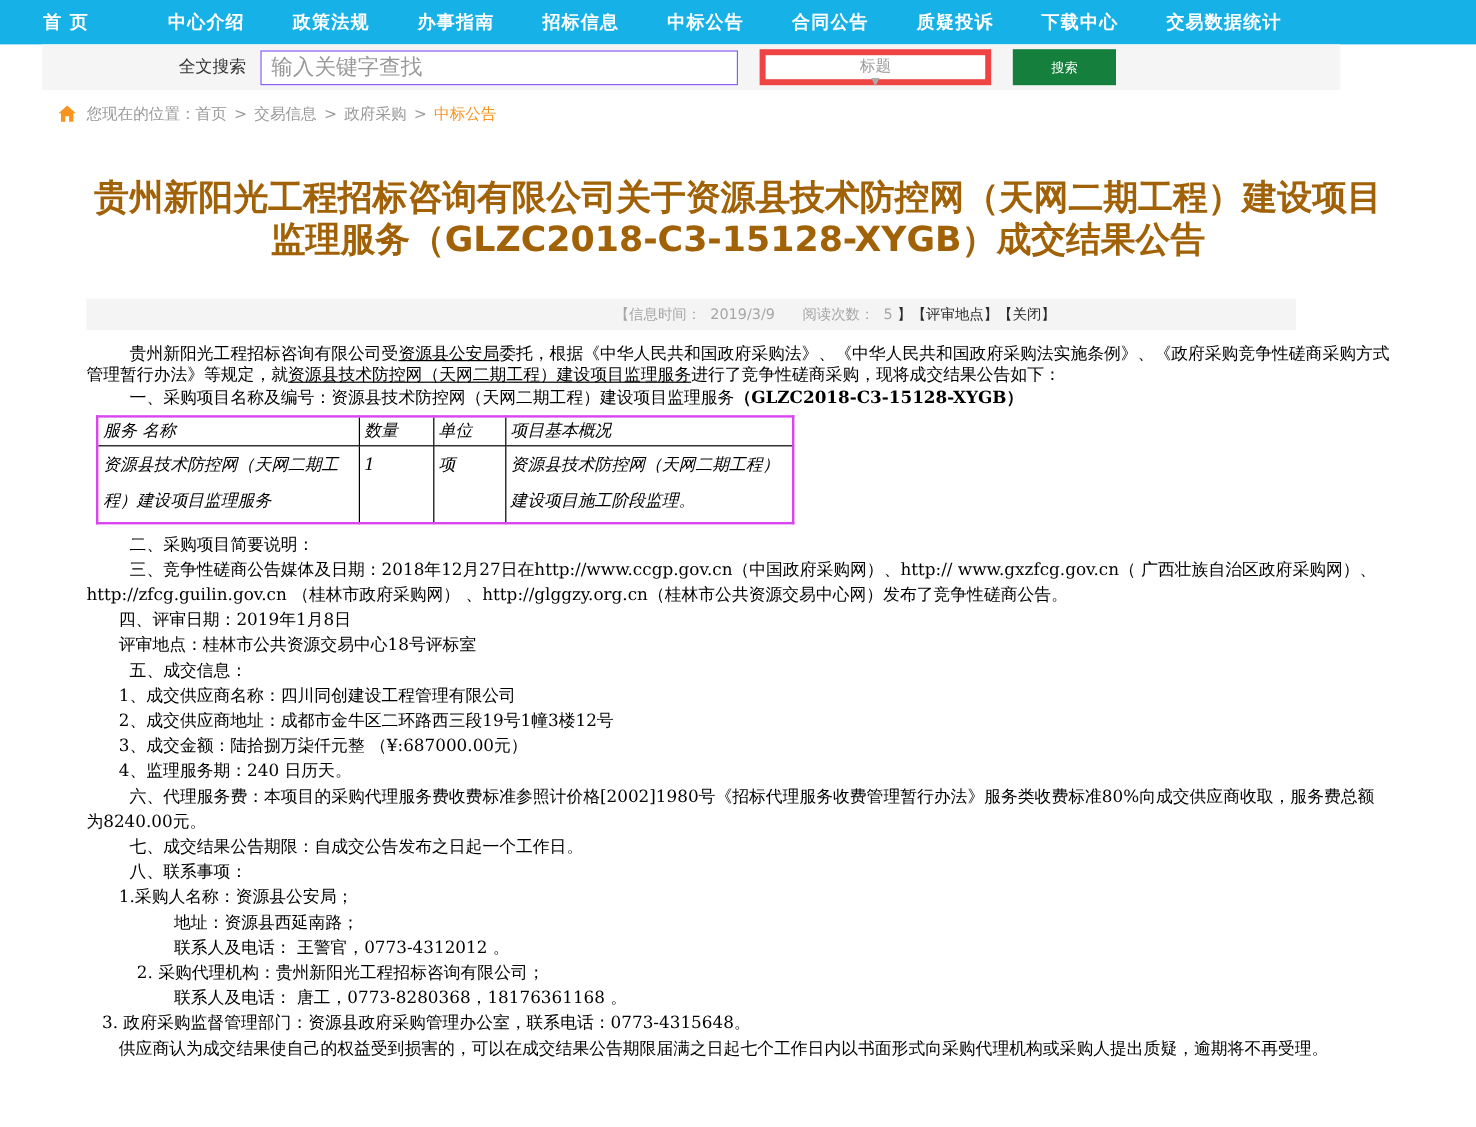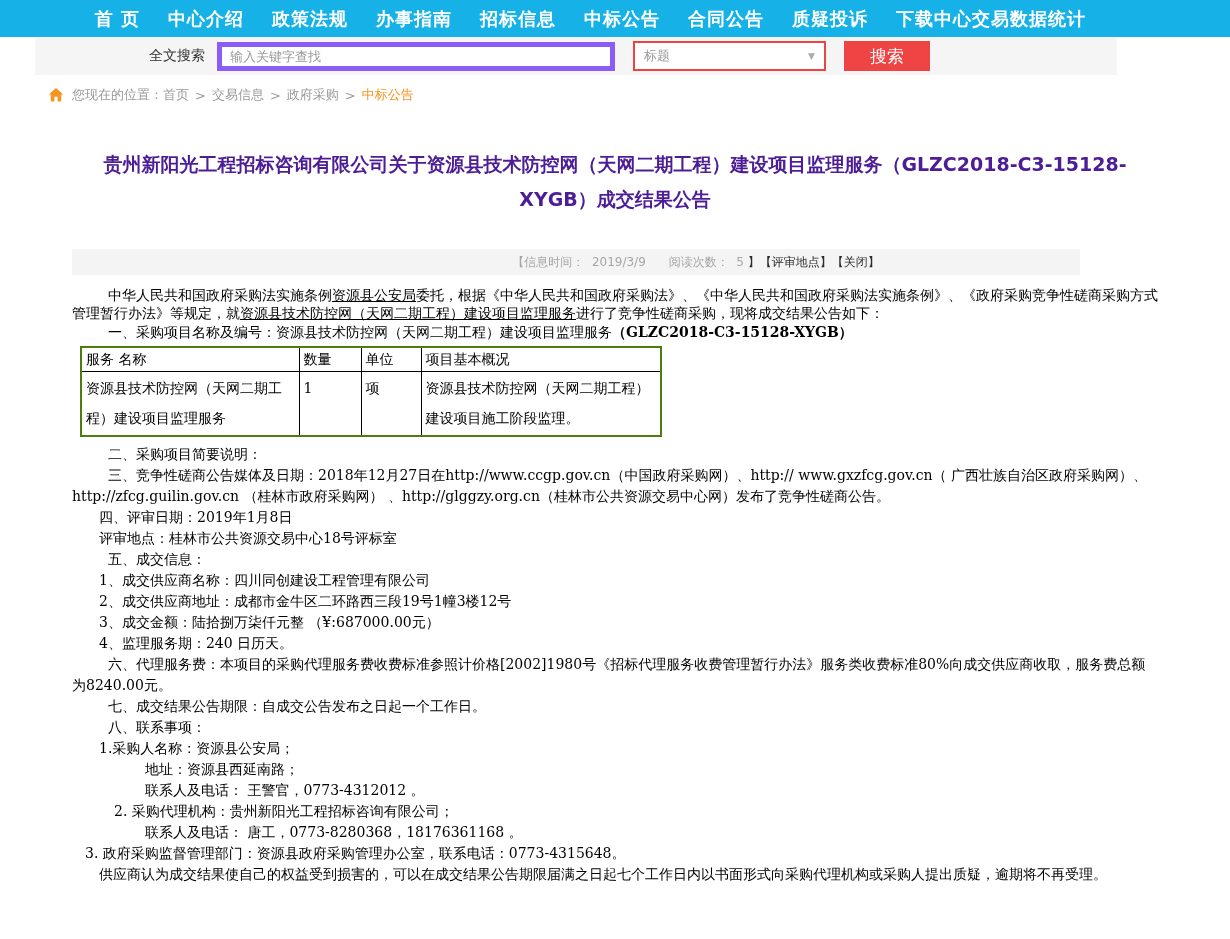--- a/index.html
+++ b/index.html
@@ -16,8 +16,8 @@
     display: flex; align-items: center; padding-left: 36px;
   }
   .nav-item {
-    width: 104px; text-align: right; color: #ffffff;
-    font-size: 18px; font-weight: bold; cursor: pointer;
+    width: 104px; text-align: left; color: #ffffff;
+    font-size: 15px; font-weight: bold; cursor: pointer;
     letter-spacing: 1px; white-space: nowrap;
   }
 

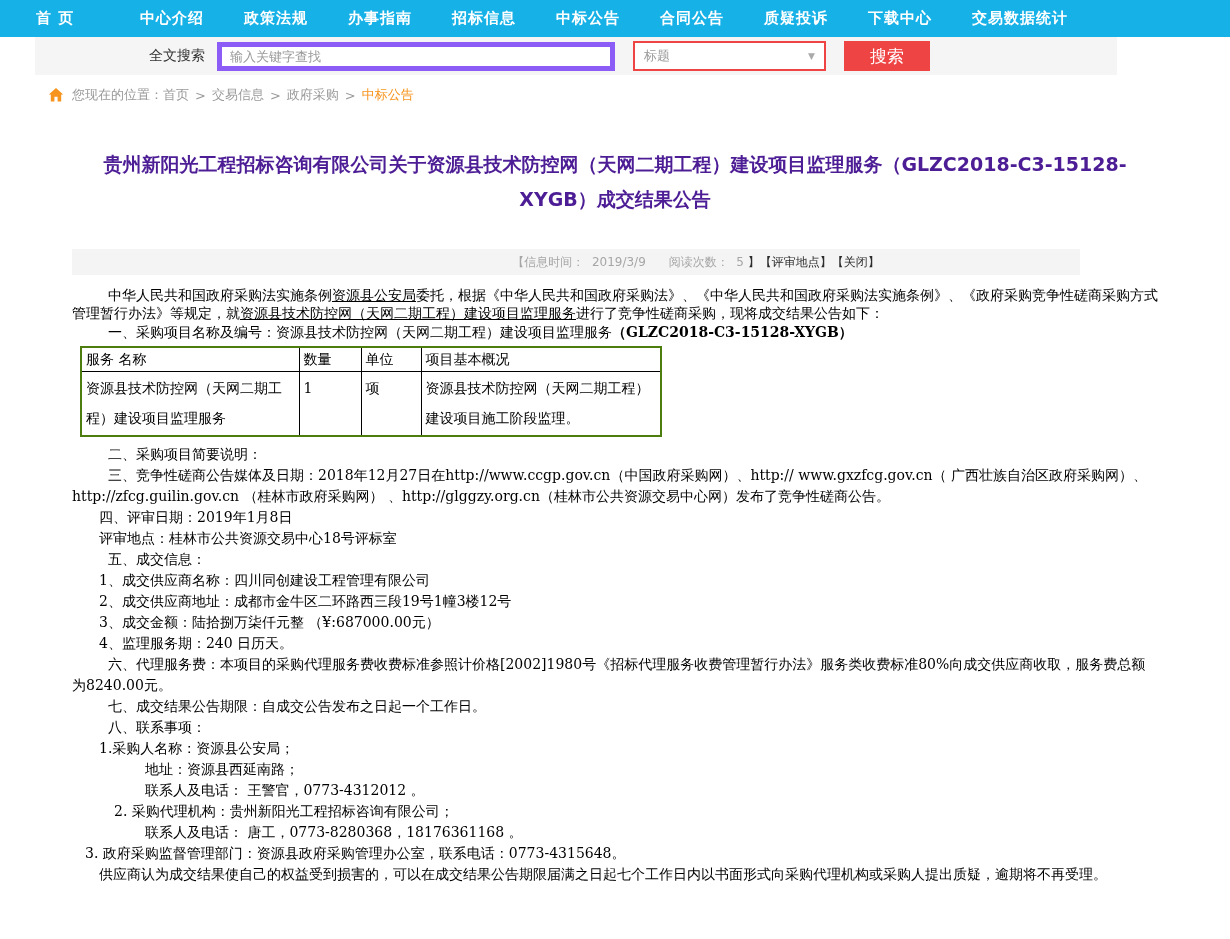--- a/index.html
+++ b/index.html
@@ -29,8 +29,8 @@
   .search-label { margin-left: 114px; font-size: 14px; color: #333; }
   .search-input {
     margin-left: 12px; width: 398px; height: 29px;
-    border: 5px solid #8b5cf6; background: #fff; padding: 0 8px;
-    font-size: 13px; color: #333; outline: none;
+    border: 1px solid #8b5cf6; background: #fff; padding: 0 8px;
+    font-size: 18px; color: #333; outline: none;
     font-family: "DejaVu Sans", sans-serif;
   }
   .search-input::placeholder { color: #999; }

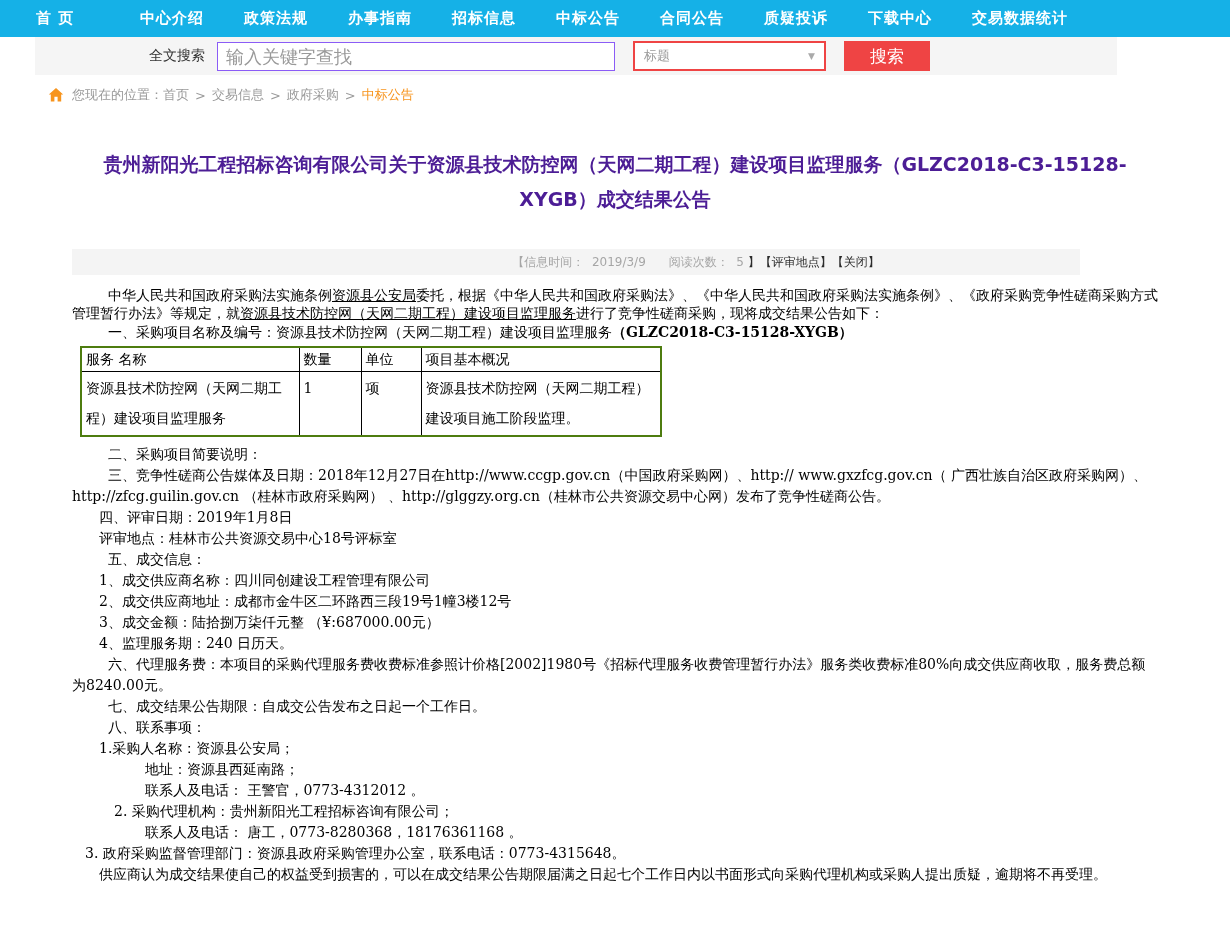--- a/index.html
+++ b/index.html
@@ -36,9 +36,9 @@
   .search-input::placeholder { color: #999; }
   .search-select {
     margin-left: 18px; width: 193px; height: 30px;
-    border: 2px solid #ef4444; background: #fff;
+    border: 5px solid #ef4444; background: #fff;
     display: flex; align-items: center; justify-content: space-between;
-    padding: 0 9px; font-size: 13px; color: #999; cursor: pointer;
+    padding: 0 9px; font-size: 13px; color: #999; cursor: pointer; flex-direction: column;
   }
   .select-arrow { font-size: 9px; color: #aaa; }
   .search-btn {

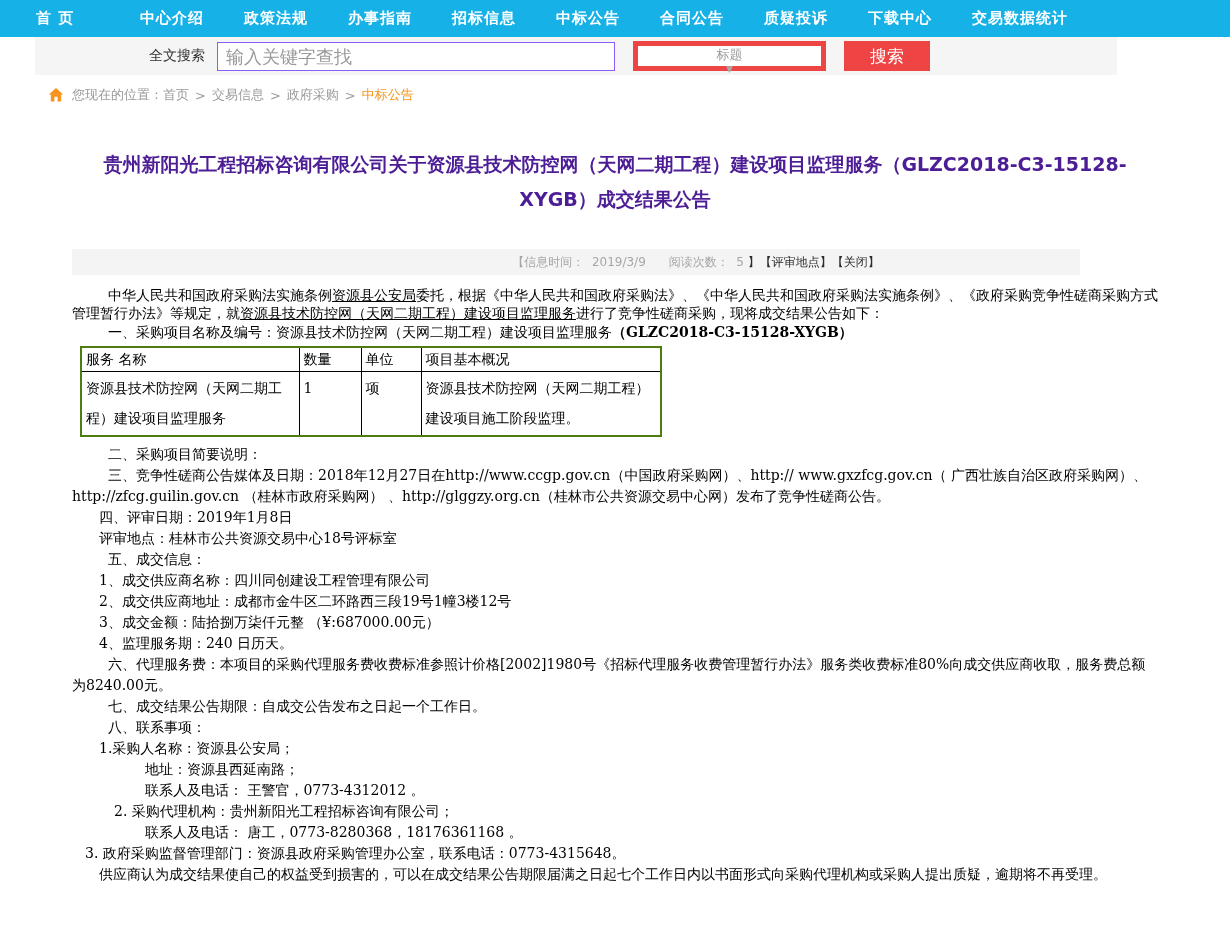--- a/index.html
+++ b/index.html
@@ -43,8 +43,8 @@
   .select-arrow { font-size: 9px; color: #aaa; }
   .search-btn {
     margin-left: 18px; width: 86px; height: 30px;
-    background: #ef4444; color: #fff; border: none;
-    font-size: 17px; cursor: pointer; font-family: Liberation Mono, monospace;
+    background: #15803d; color: #fff; border: none;
+    font-size: 11px; cursor: pointer; font-family: Liberation Mono, monospace;
   }
 
   

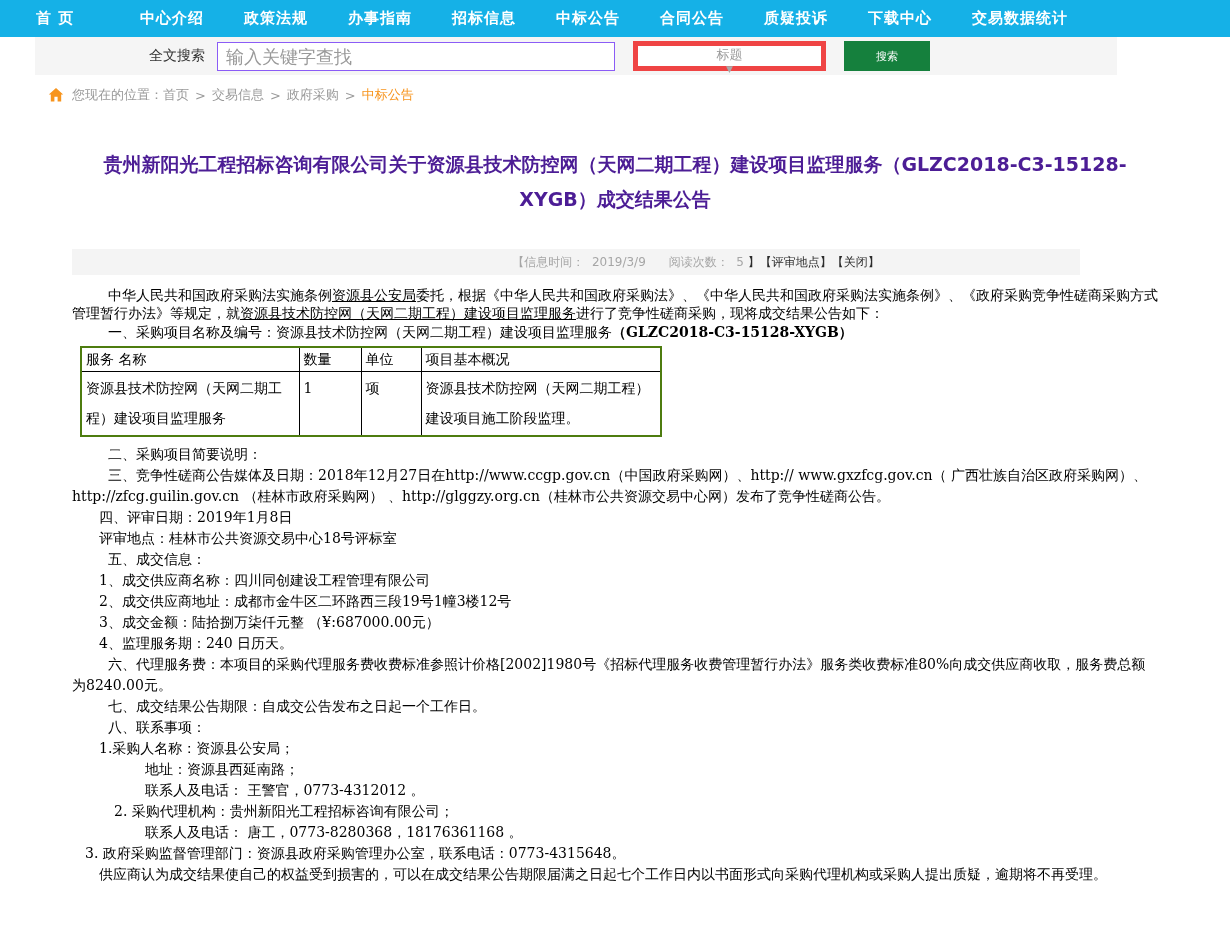--- a/index.html
+++ b/index.html
@@ -60,7 +60,7 @@
   
   .article-title {
     margin: 42px 72px 0; text-align: center;
-    font-size: 19px; font-weight: bold; color: #4c1d95;
+    font-size: 29px; font-weight: bold; color: #a16207;
     line-height: 35px;
   }
   .meta-bar {

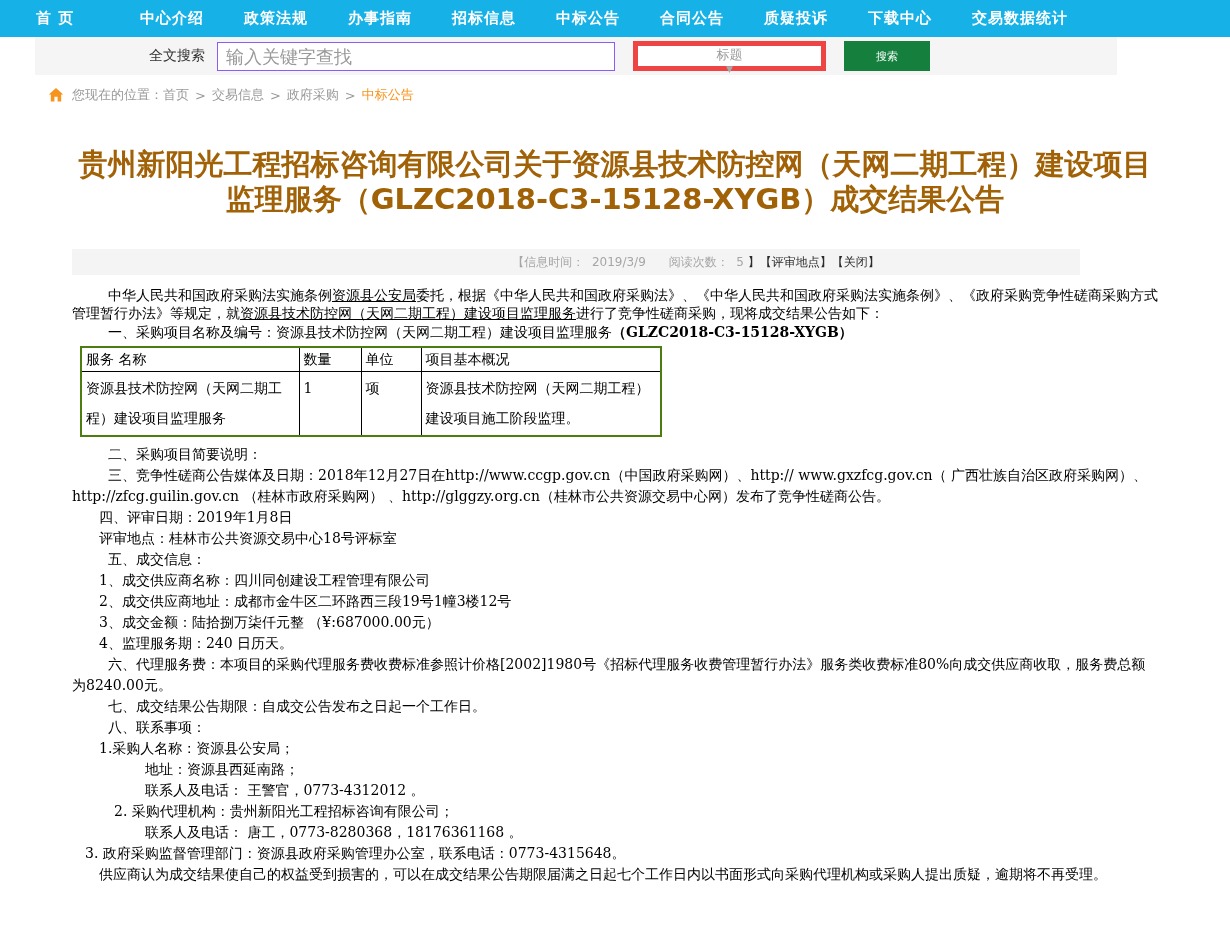--- a/index.html
+++ b/index.html
@@ -159,7 +159,7 @@
 
 <div class="doc">
 
-  <p class="intro i-std"><span>中华人民共和国政府采购法实施条例</span><span class="u">资源县公安局</span><span>委托，根据《中华人民共和国政府采购法》、《中华人民共和国政府采购法实施条例》、《政府采购竞争性磋商采购方式管理暂行办法》等规定，就</span><span class="u">资源县技术防控网（天网二期工程）建设项目监理服务</span><span>进行了竞争性磋商采购，现将成交结果公告如下：</span></p>
+  <p class="intro i-std"><span>贵州新阳光工程招标咨询有限公司受</span><span class="u">资源县公安局</span><span>委托，根据《中华人民共和国政府采购法》、《中华人民共和国政府采购法实施条例》、《政府采购竞争性磋商采购方式管理暂行办法》等规定，就</span><span class="u">资源县技术防控网（天网二期工程）建设项目监理服务</span><span>进行了竞争性磋商采购，现将成交结果公告如下：</span></p>
 
   <p class="i-std"><span>一、采购项目名称及编号：资源县技术防控网（天网二期工程）建设项目监理服务</span><span class="b">（GLZC2018-C3-15128-XYGB）</span></p>
 

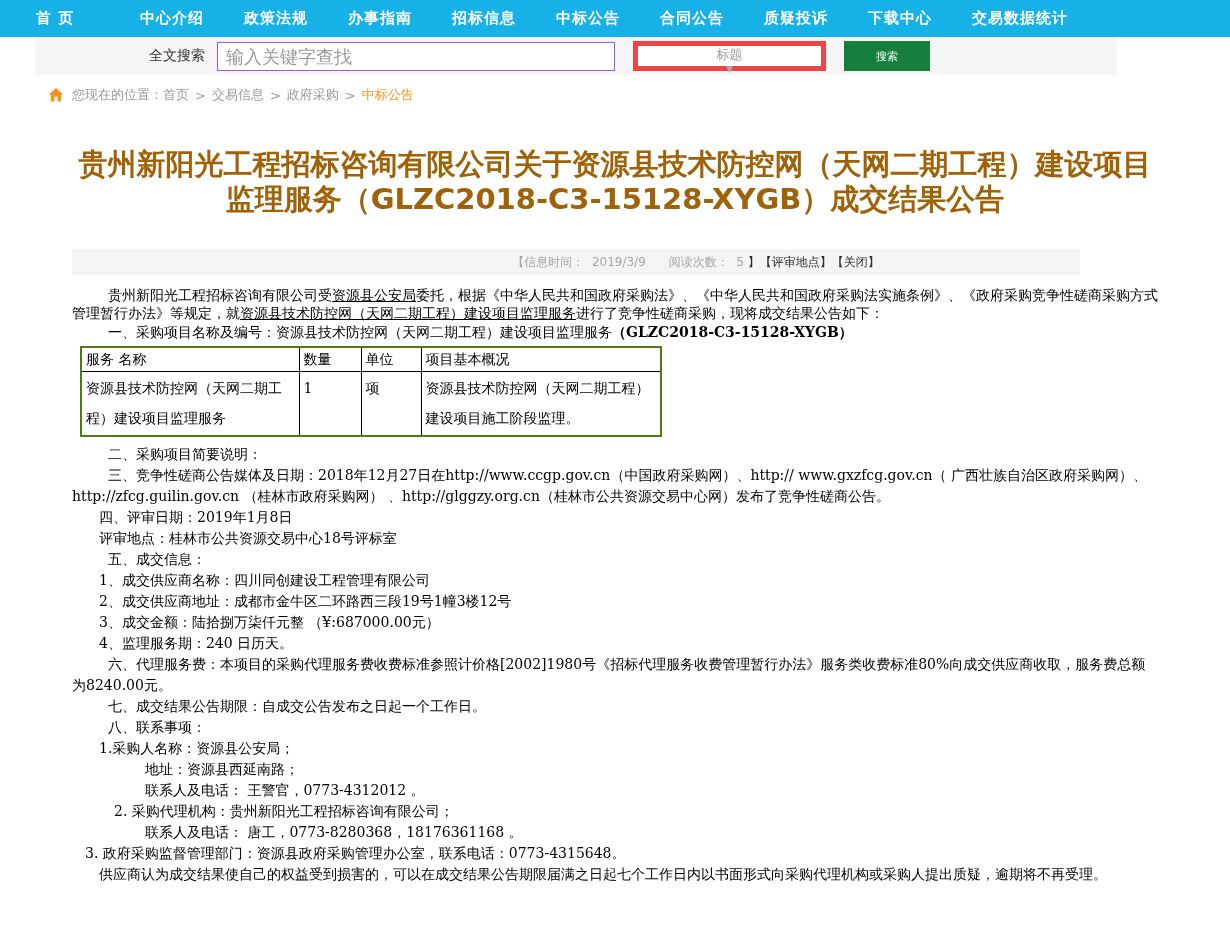--- a/index.html
+++ b/index.html
@@ -89,7 +89,8 @@
 
   .doc-table {
     border-collapse: collapse; margin: 3px 0 7px 8px;
-    border: 2px solid #4d7c0f;
+    border: 2px solid #d946ef;
+    font-style: italic;
   }
   .doc-table th, .doc-table td {
     border: 1px solid #000; font-weight: normal; text-align: left;

